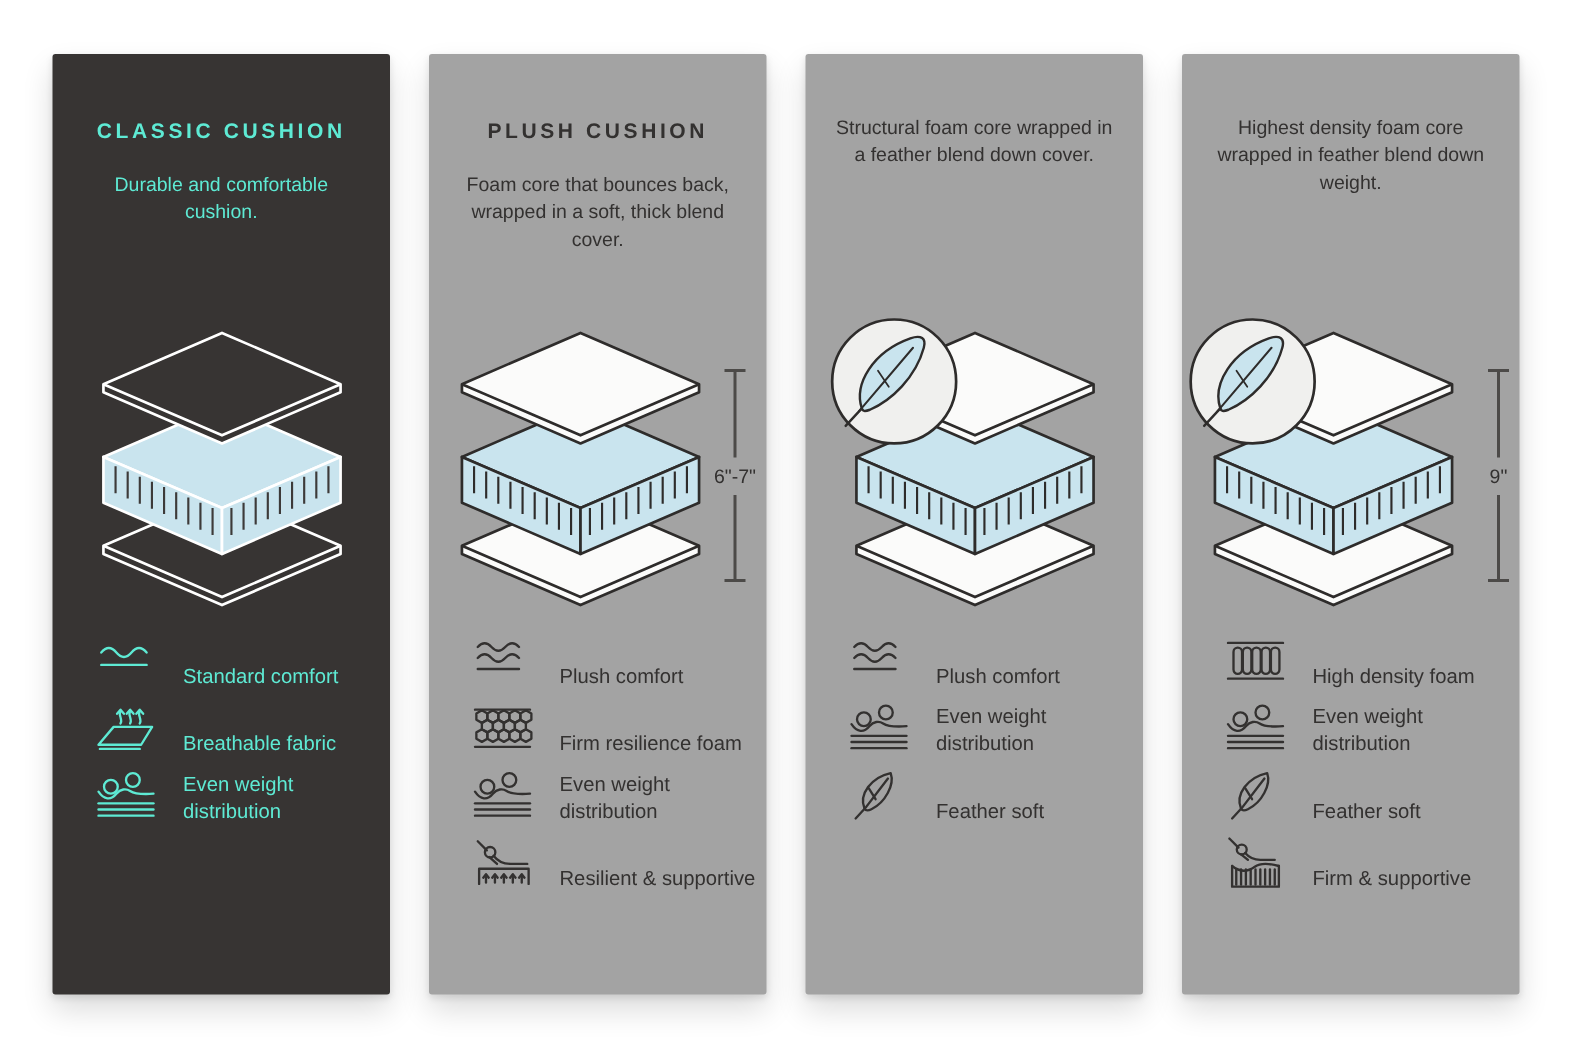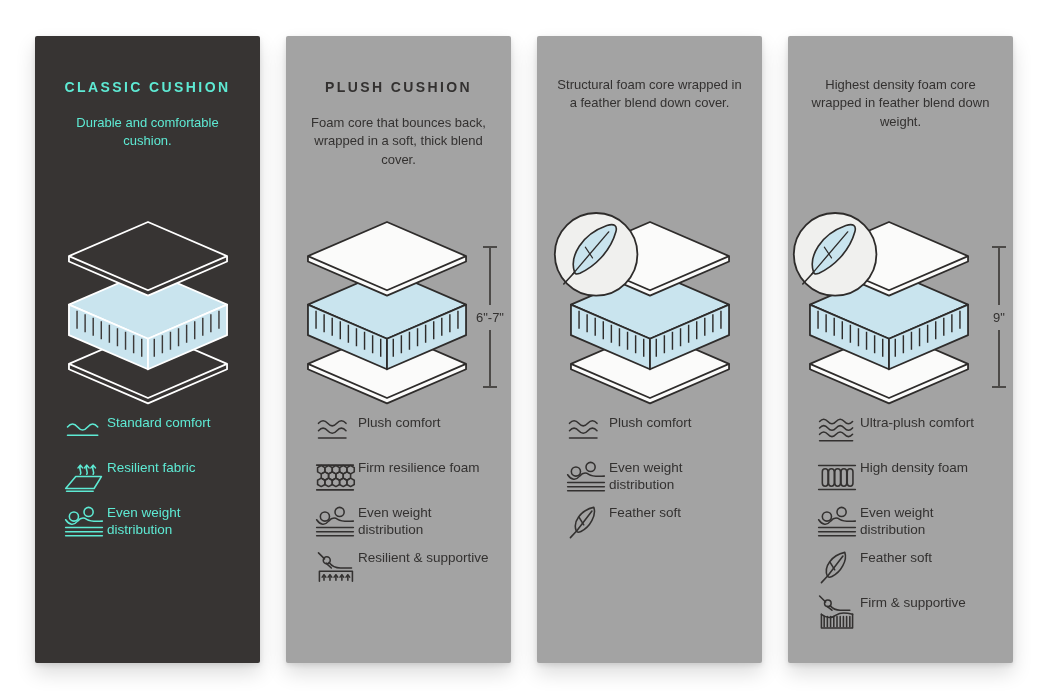--- a/index.html
+++ b/index.html
@@ -35,7 +35,7 @@
   .dim-seg{width:2px;flex:1;background:#4c4a48}
   .dim-label{font-size:13px;margin:5px 0;white-space:nowrap;color:#333130}
   .features{list-style:none;margin:8px 0 0;padding:0 0 0 26px}
-  .frow{display:flex;align-items:flex-start;min-height:45px;}
+  .frow{display:flex;align-items:flex-end;min-height:45px;gap:15px}
   .f-icon{flex:0 0 46px;width:46px;display:flex;justify-content:center;line-height:0}
   .f-label{font-size:13.5px;line-height:1.28;max-width:138px}
 </style>

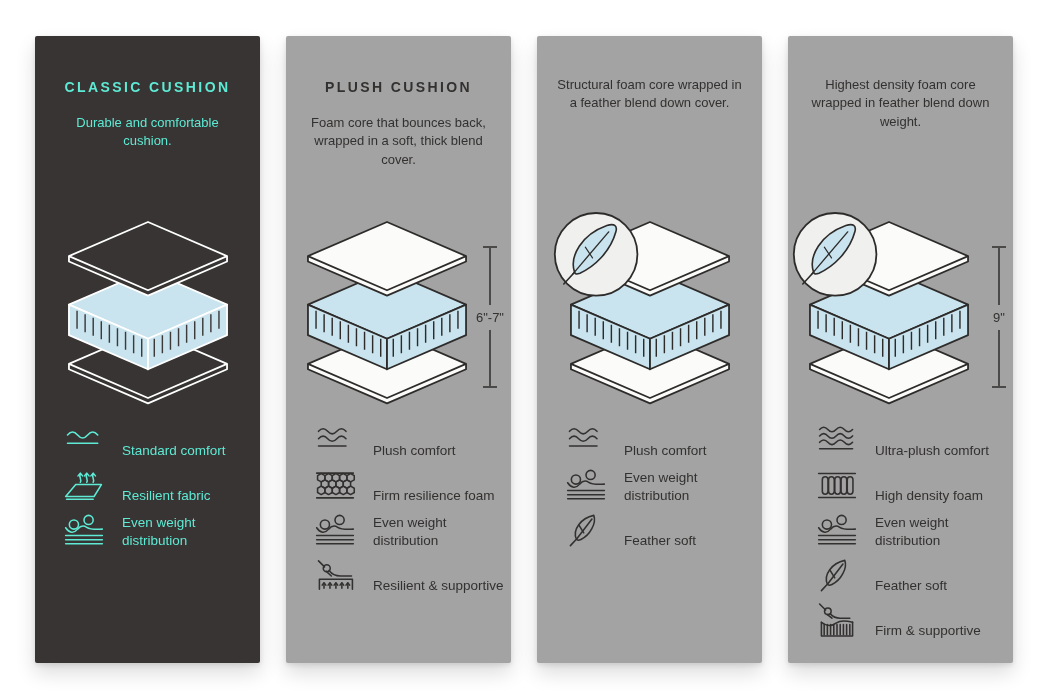--- a/index.html
+++ b/index.html
@@ -312,19 +312,6 @@
           <span class="f-icon">
             <svg viewBox="0 0 48 40" width="44" height="37" aria-hidden="true">
               <g fill="none" stroke="currentColor" stroke-width="1.7" stroke-linecap="round" stroke-linejoin="round">
-                <path d="M5 8 Q9.5 3 14 8 T23 8 T32 8 T41 8"></path>
-                <path d="M5 15 Q9.5 10 14 15 T23 15 T32 15 T41 15"></path>
-                <path d="M5 22 Q9.5 17 14 22 T23 22 T32 22 T41 22"></path>
-                <path d="M5 29 H41"></path>
-              </g>
-            </svg>
-          </span>
-          <span class="f-label">Ultra-plush comfort</span>
-        </li>
-        <li class="frow">
-          <span class="f-icon">
-            <svg viewBox="0 0 48 40" width="44" height="37" aria-hidden="true">
-              <g fill="none" stroke="currentColor" stroke-width="1.7" stroke-linecap="round" stroke-linejoin="round">
                 <path d="M4 7 H44"></path>
                 <path d="M4 33 H44"></path>
                 <rect x="8" y="10.5" width="6.2" height="19" rx="3.1"></rect>

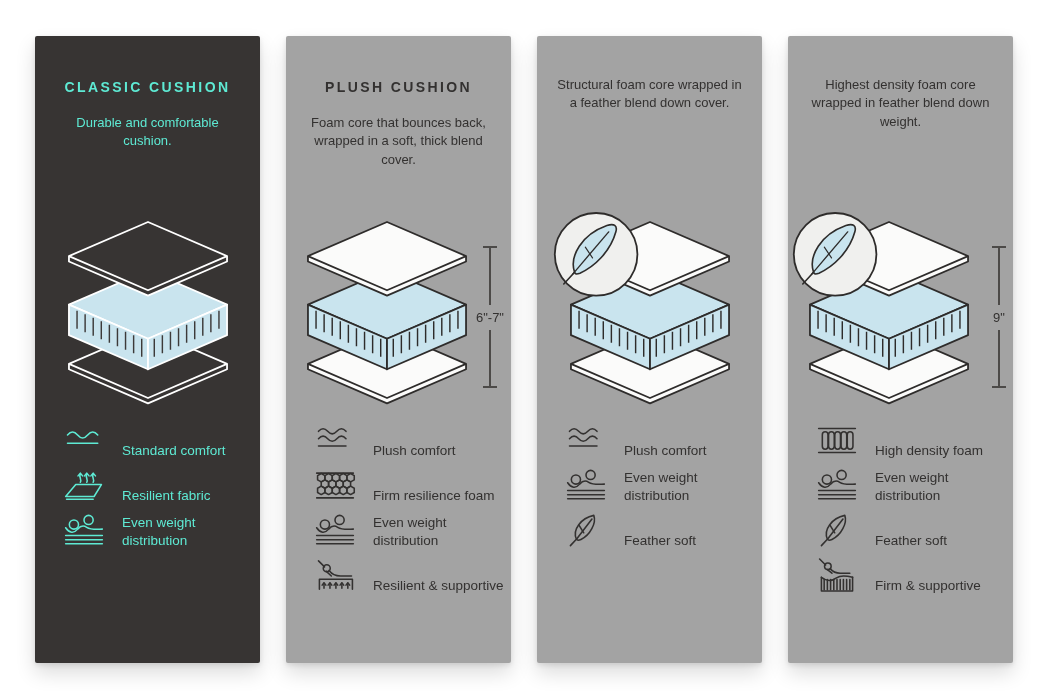--- a/index.html
+++ b/index.html
@@ -89,7 +89,7 @@
               </g>
             </svg>
           </span>
-          <span class="f-label">Resilient fabric</span>
+          <span class="f-label">Breathable fabric</span>
         </li>
         <li class="frow">
           <span class="f-icon">

